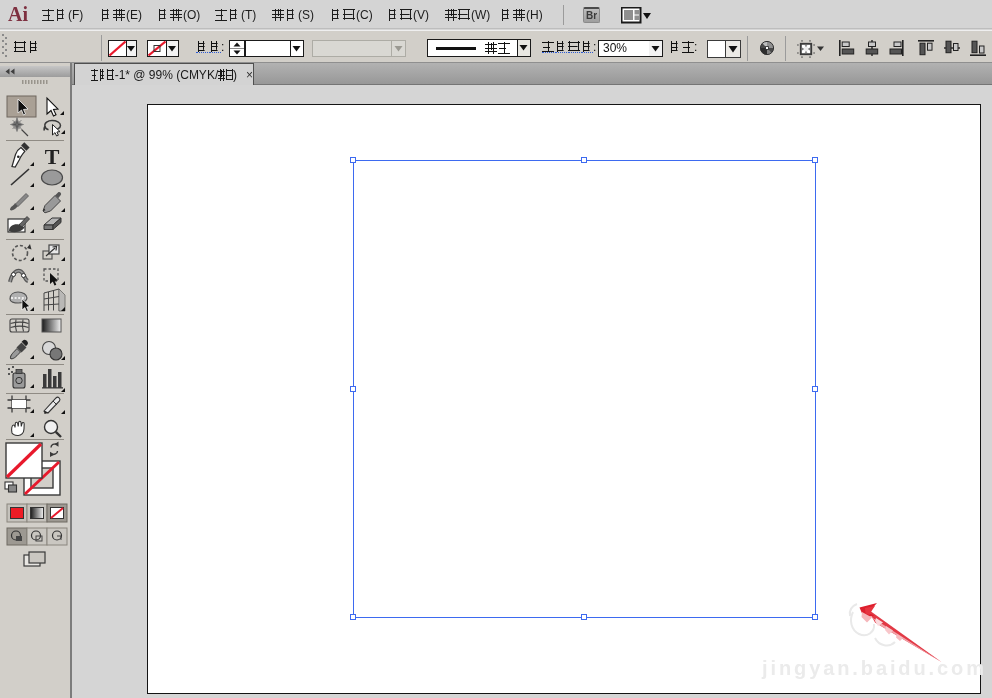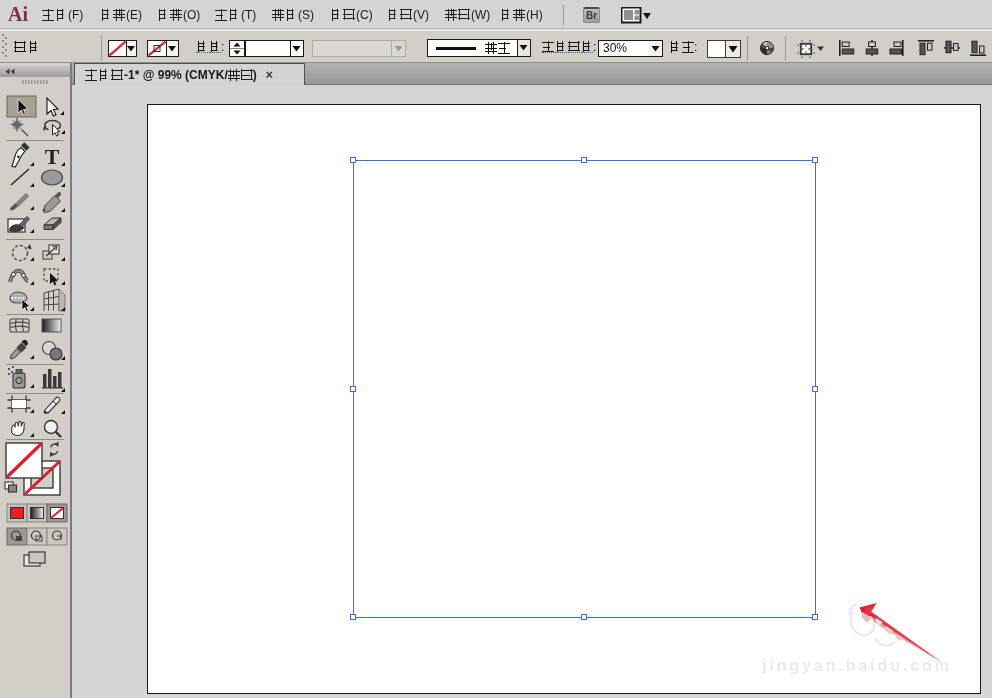--- a/index.html
+++ b/index.html
@@ -259,7 +259,7 @@
 </div>
 
 <div class="abs" style="left:72px;top:63px;width:920px;height:22px;background:linear-gradient(#b2b2b2,#989898);border-bottom:1px solid #757575;">
-  <div class="abs" style="left:2px;top:0;width:231px;height:23px;background:#d3d3d3;border:1px solid #4f4f4f;border-bottom:none;font-size:12px;color:#1a1a1a;display:flex;align-items:center;padding-left:10px;font-weight:bold;">
+  <div class="abs" style="left:2px;top:0;width:180px;height:23px;background:#d3d3d3;border:1px solid #4f4f4f;border-bottom:none;font-size:12px;color:#1a1a1a;display:flex;align-items:center;padding-left:16px;">
     <span class="zh z12 pA" style="margin-right:1px;"></span>
       <span class="zh z12 pC" style="margin-right:1px;"></span>
       <span class="zh z12 pB" style="margin-right:1px;"></span>

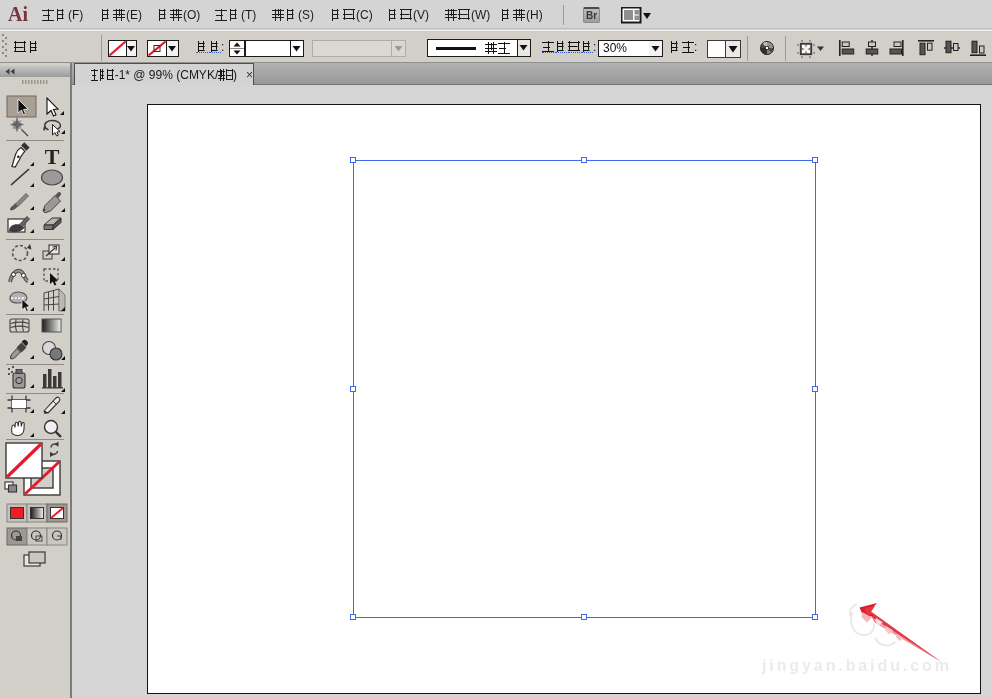--- a/index.html
+++ b/index.html
@@ -285,7 +285,7 @@
   <div class="handle" style="left:509px;top:529px;"></div>
   <div class="handle" style="left:740px;top:529px;"></div>
 
-  <div class="abs" style="left:690px;top:572px;font-size:16px;font-weight:bold;color:#ebebeb;letter-spacing:2.9px;">jingyan.baidu.com</div>
+  <div class="abs" style="left:690px;top:572px;font-size:20px;font-weight:bold;color:#ebebeb;letter-spacing:2.9px;">jingyan.baidu.com</div>
 
   <svg class="abs" style="left:773px;top:505px;" width="110" height="85" viewBox="0 0 110 85">
     <g fill="none" stroke="#e9e9e9" stroke-width="2">

